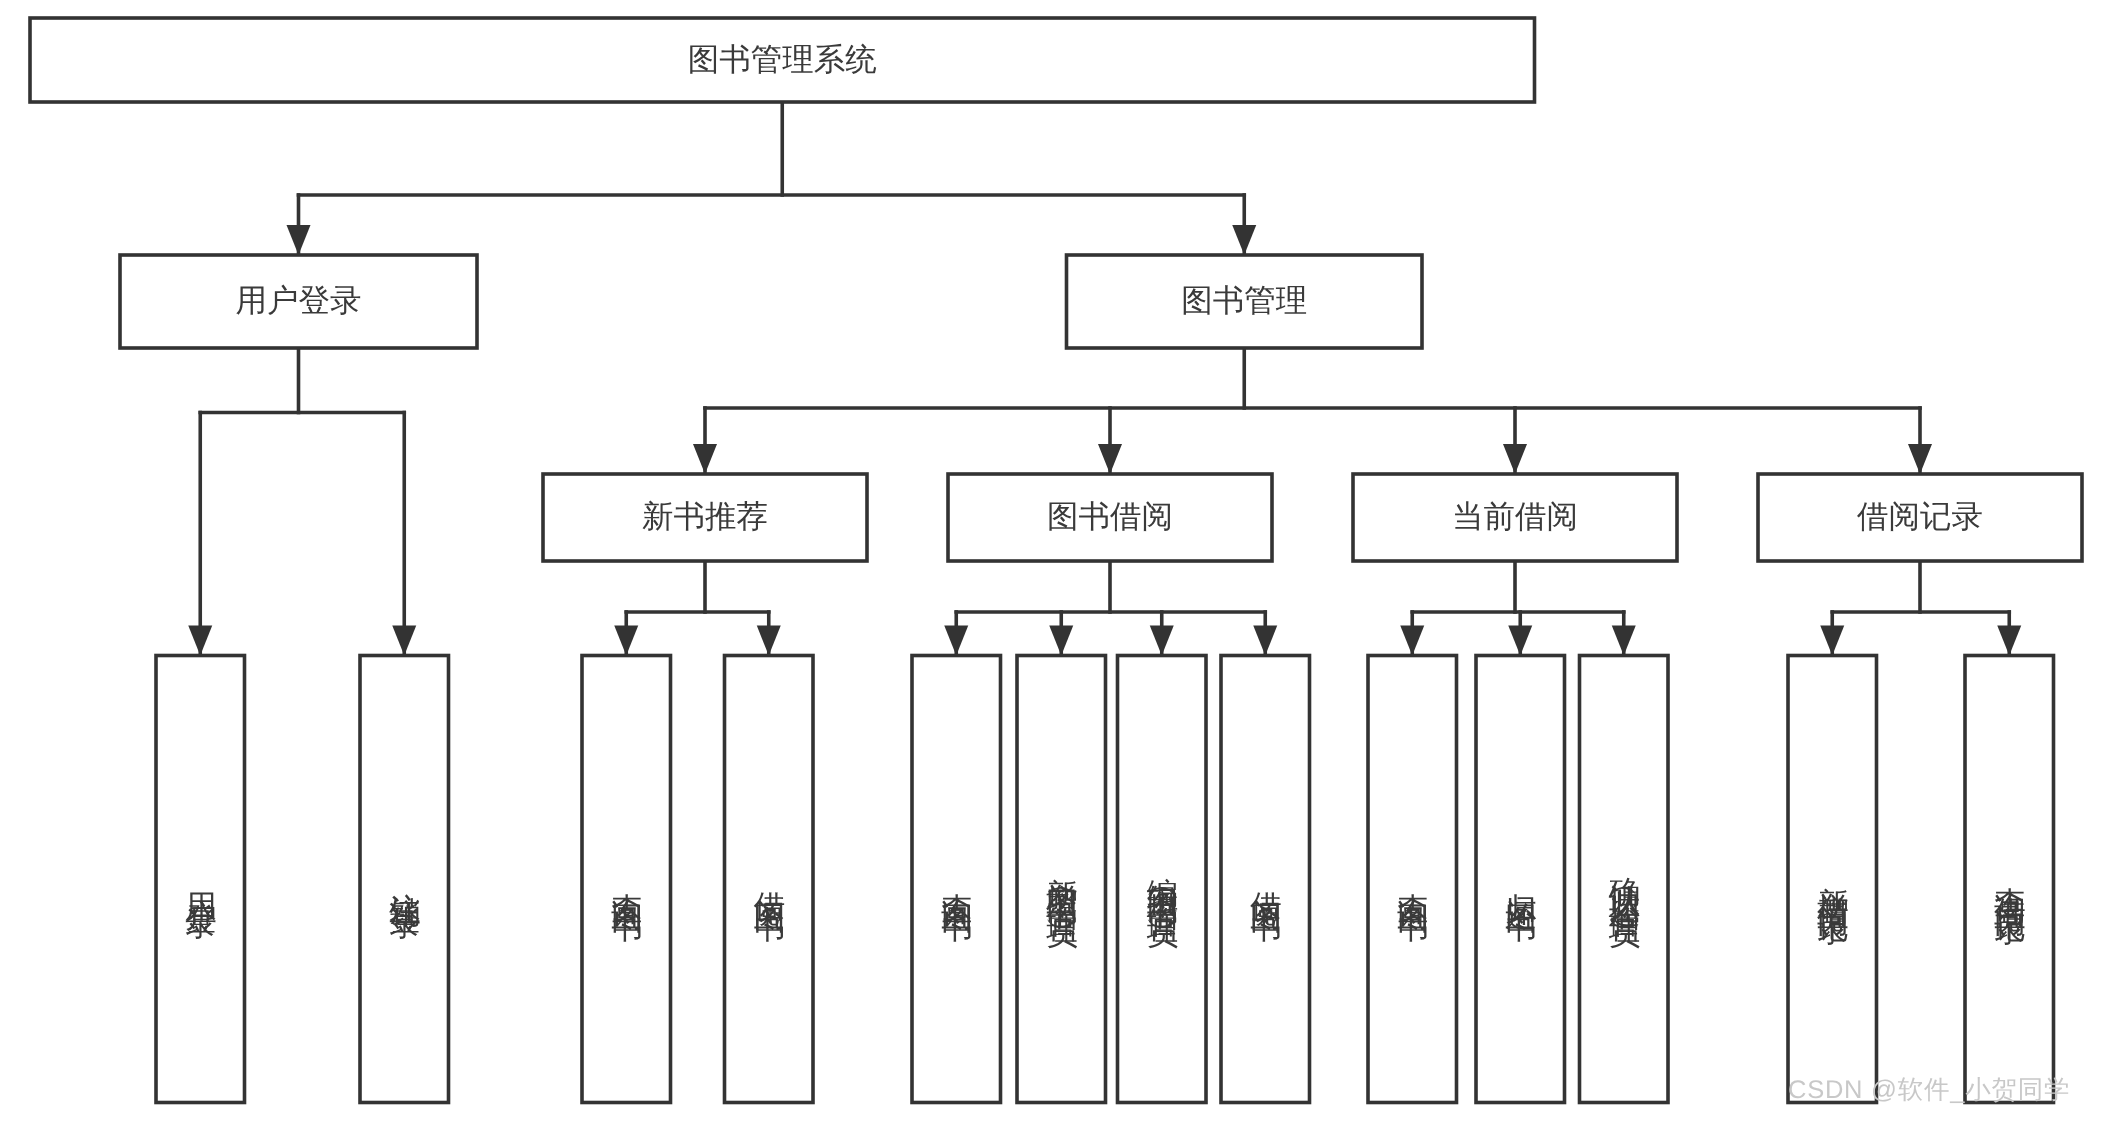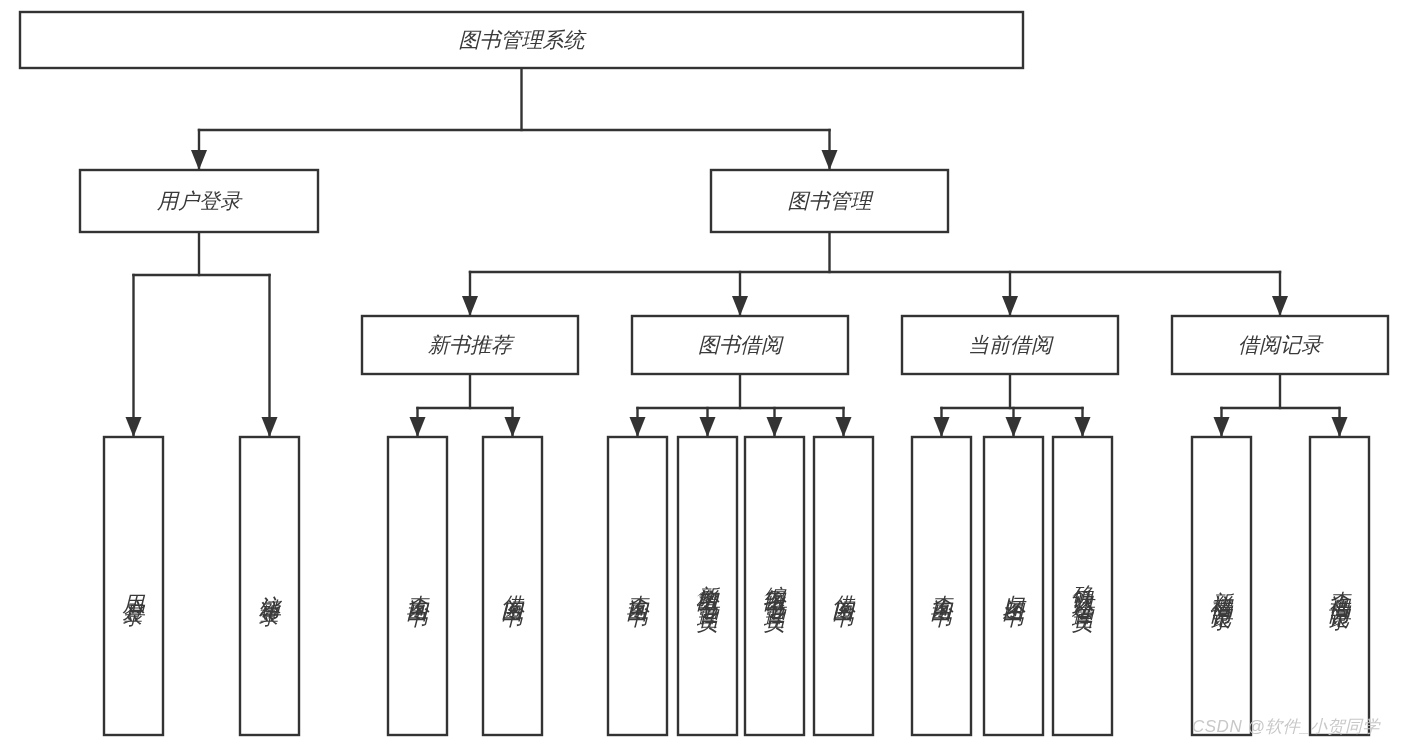--- a/index.html
+++ b/index.html
@@ -18,7 +18,6 @@
     width: 1405px;
     height: 747px;
     background: #ffffff;
-    font-style: italic;
   }
   svg#tree-svg {
     position: absolute;

